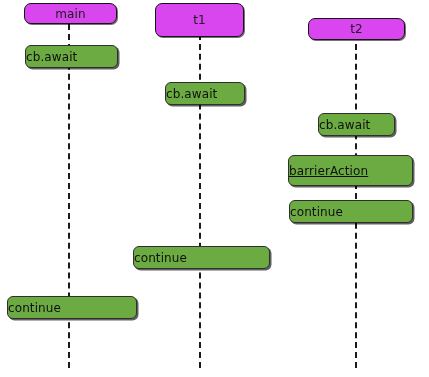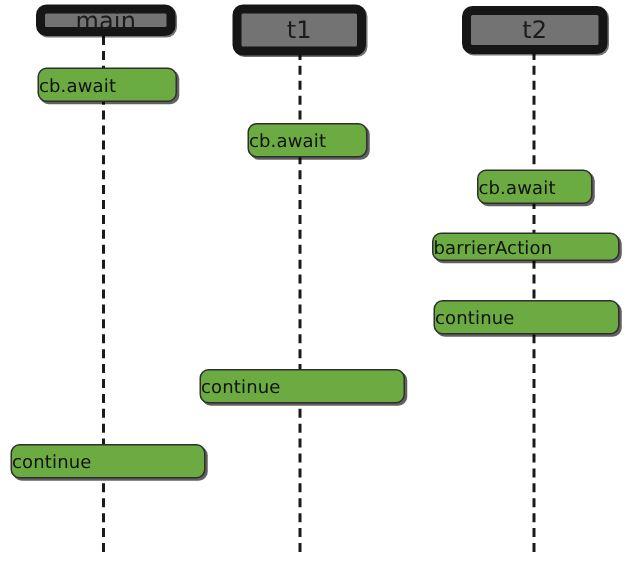--- a/index.html
+++ b/index.html
@@ -25,14 +25,14 @@
   .participant-box {
     position: absolute;
     box-sizing: border-box;
-    background: #737373;
-    border: 6px solid #be185d;
+    background: #d946ef;
+    border: 1px solid #be185d;
     border-radius: 7px;
     display: flex;
     align-items: center;
     justify-content: center;
     color: #1b1b1b;
-    font-size: 16px;
+    font-size: 12px;
     line-height: 1;
     letter-spacing: 0.1px;
     box-shadow: 1px 1px 0 rgba(0,0,0,0.55);

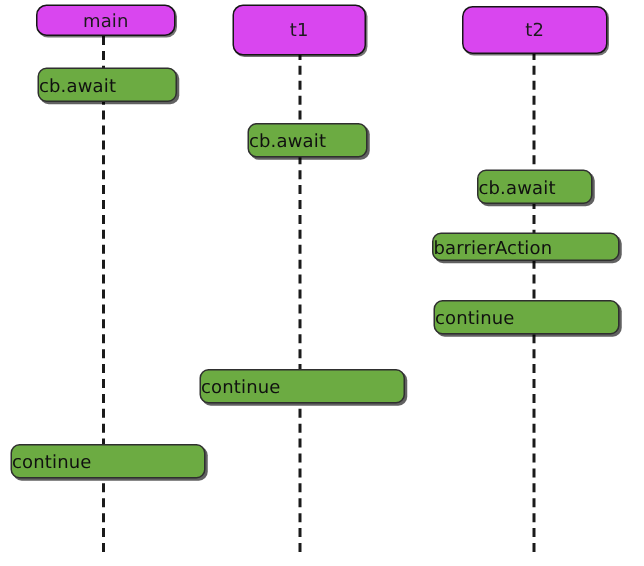--- a/index.html
+++ b/index.html
@@ -72,7 +72,7 @@
       <div class="participant-box" style="left: 155px; top: 3px; width: 89px; height: 34px; border-color: rgb(22, 22, 22);">
         <span class="participant-label">t1</span>
       </div>
-      <div class="participant-box" style="left: 308px; top: 4px; width: 97px; height: 32px; border-color: rgb(22, 22, 22);">
+      <div class="participant-box" style="left: 308px; top: 18px; width: 97px; height: 22px; border-color: rgb(22, 22, 22);">
         <span class="participant-label">t2</span>
       </div>
     </div>

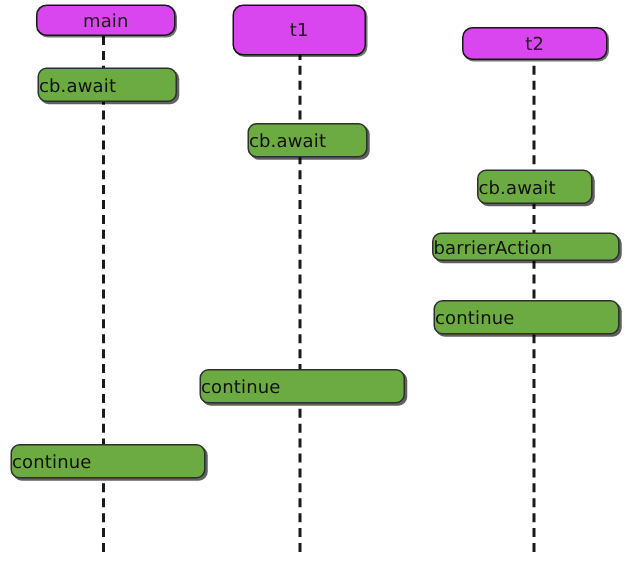--- a/index.html
+++ b/index.html
@@ -86,7 +86,7 @@
       <div class="activation-box" style="left: 318px; top: 113px; width: 77px; height: 23px; background: rgb(108, 171, 66);">
         <span class="activation-label">cb.await</span>
       </div>
-      <div class="activation-box" style="left: 288px; top: 155px; width: 125px; height: 19px; background: rgb(108, 171, 66);">
+      <div class="activation-box" style="left: 288px; top: 155px; width: 125px; height: 31px; background: rgb(108, 171, 66); text-decoration: underline;">
         <span class="activation-label">barrierAction</span>
       </div>
       <div class="activation-box" style="left: 289px; top: 200px; width: 124px; height: 23px; background: rgb(108, 171, 66);">

